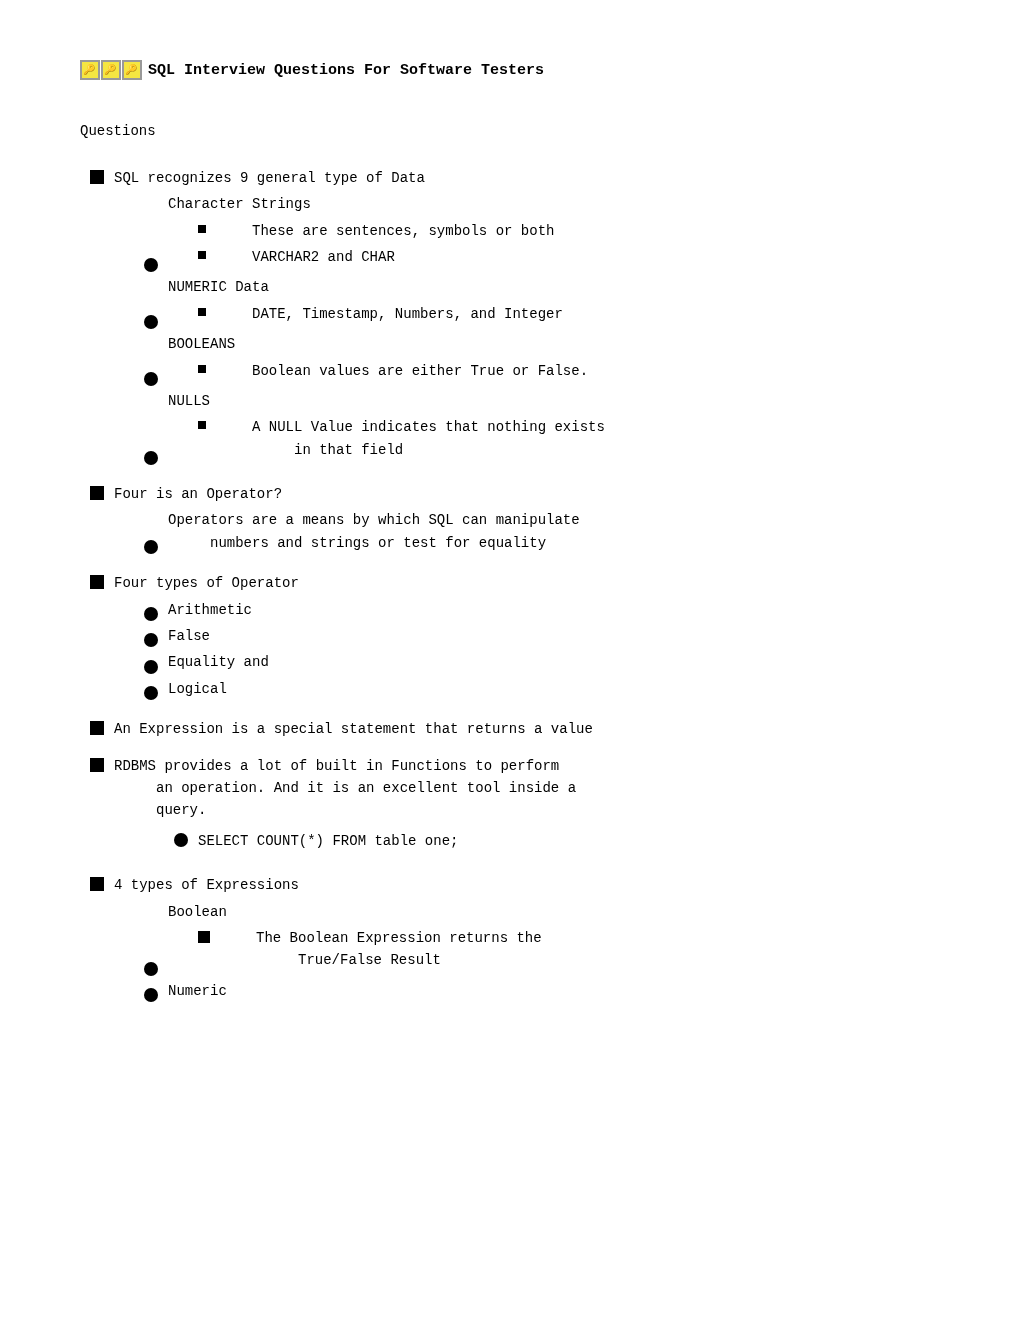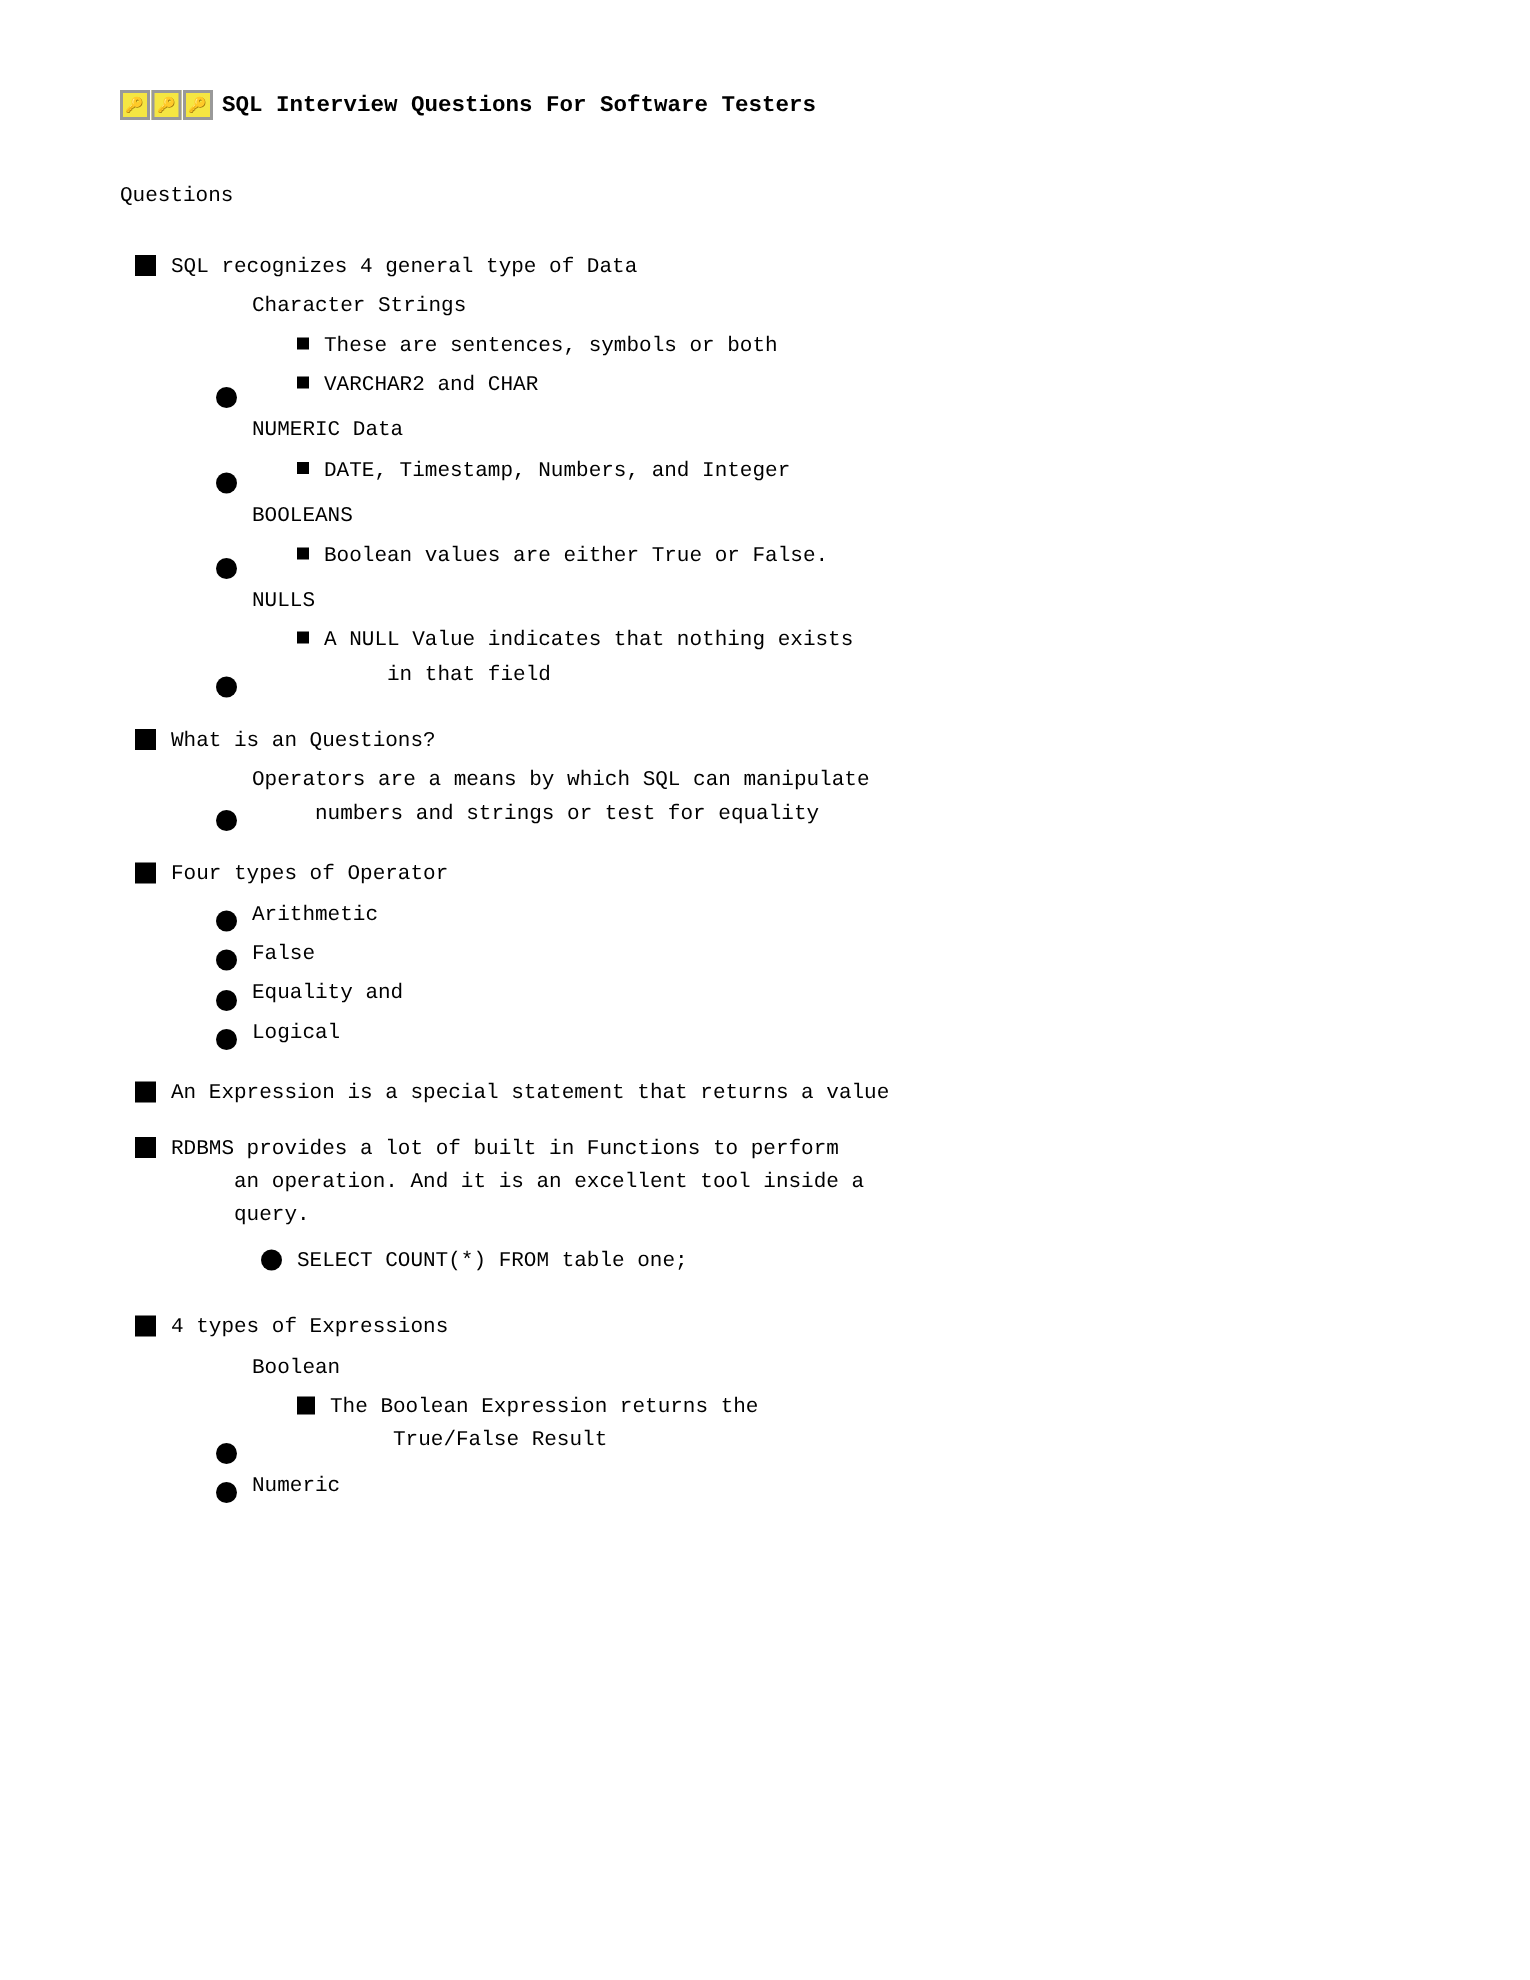--- a/index.html
+++ b/index.html
@@ -173,7 +173,7 @@
         <li>
           <span class="bullet-square"></span>
           <div class="li-content">
-            <span>SQL recognizes 4 general type of Data</span>
+            <span>SQL recognizes 9 general type of Data</span>
             <ul class="list-l2">
 
               <li>

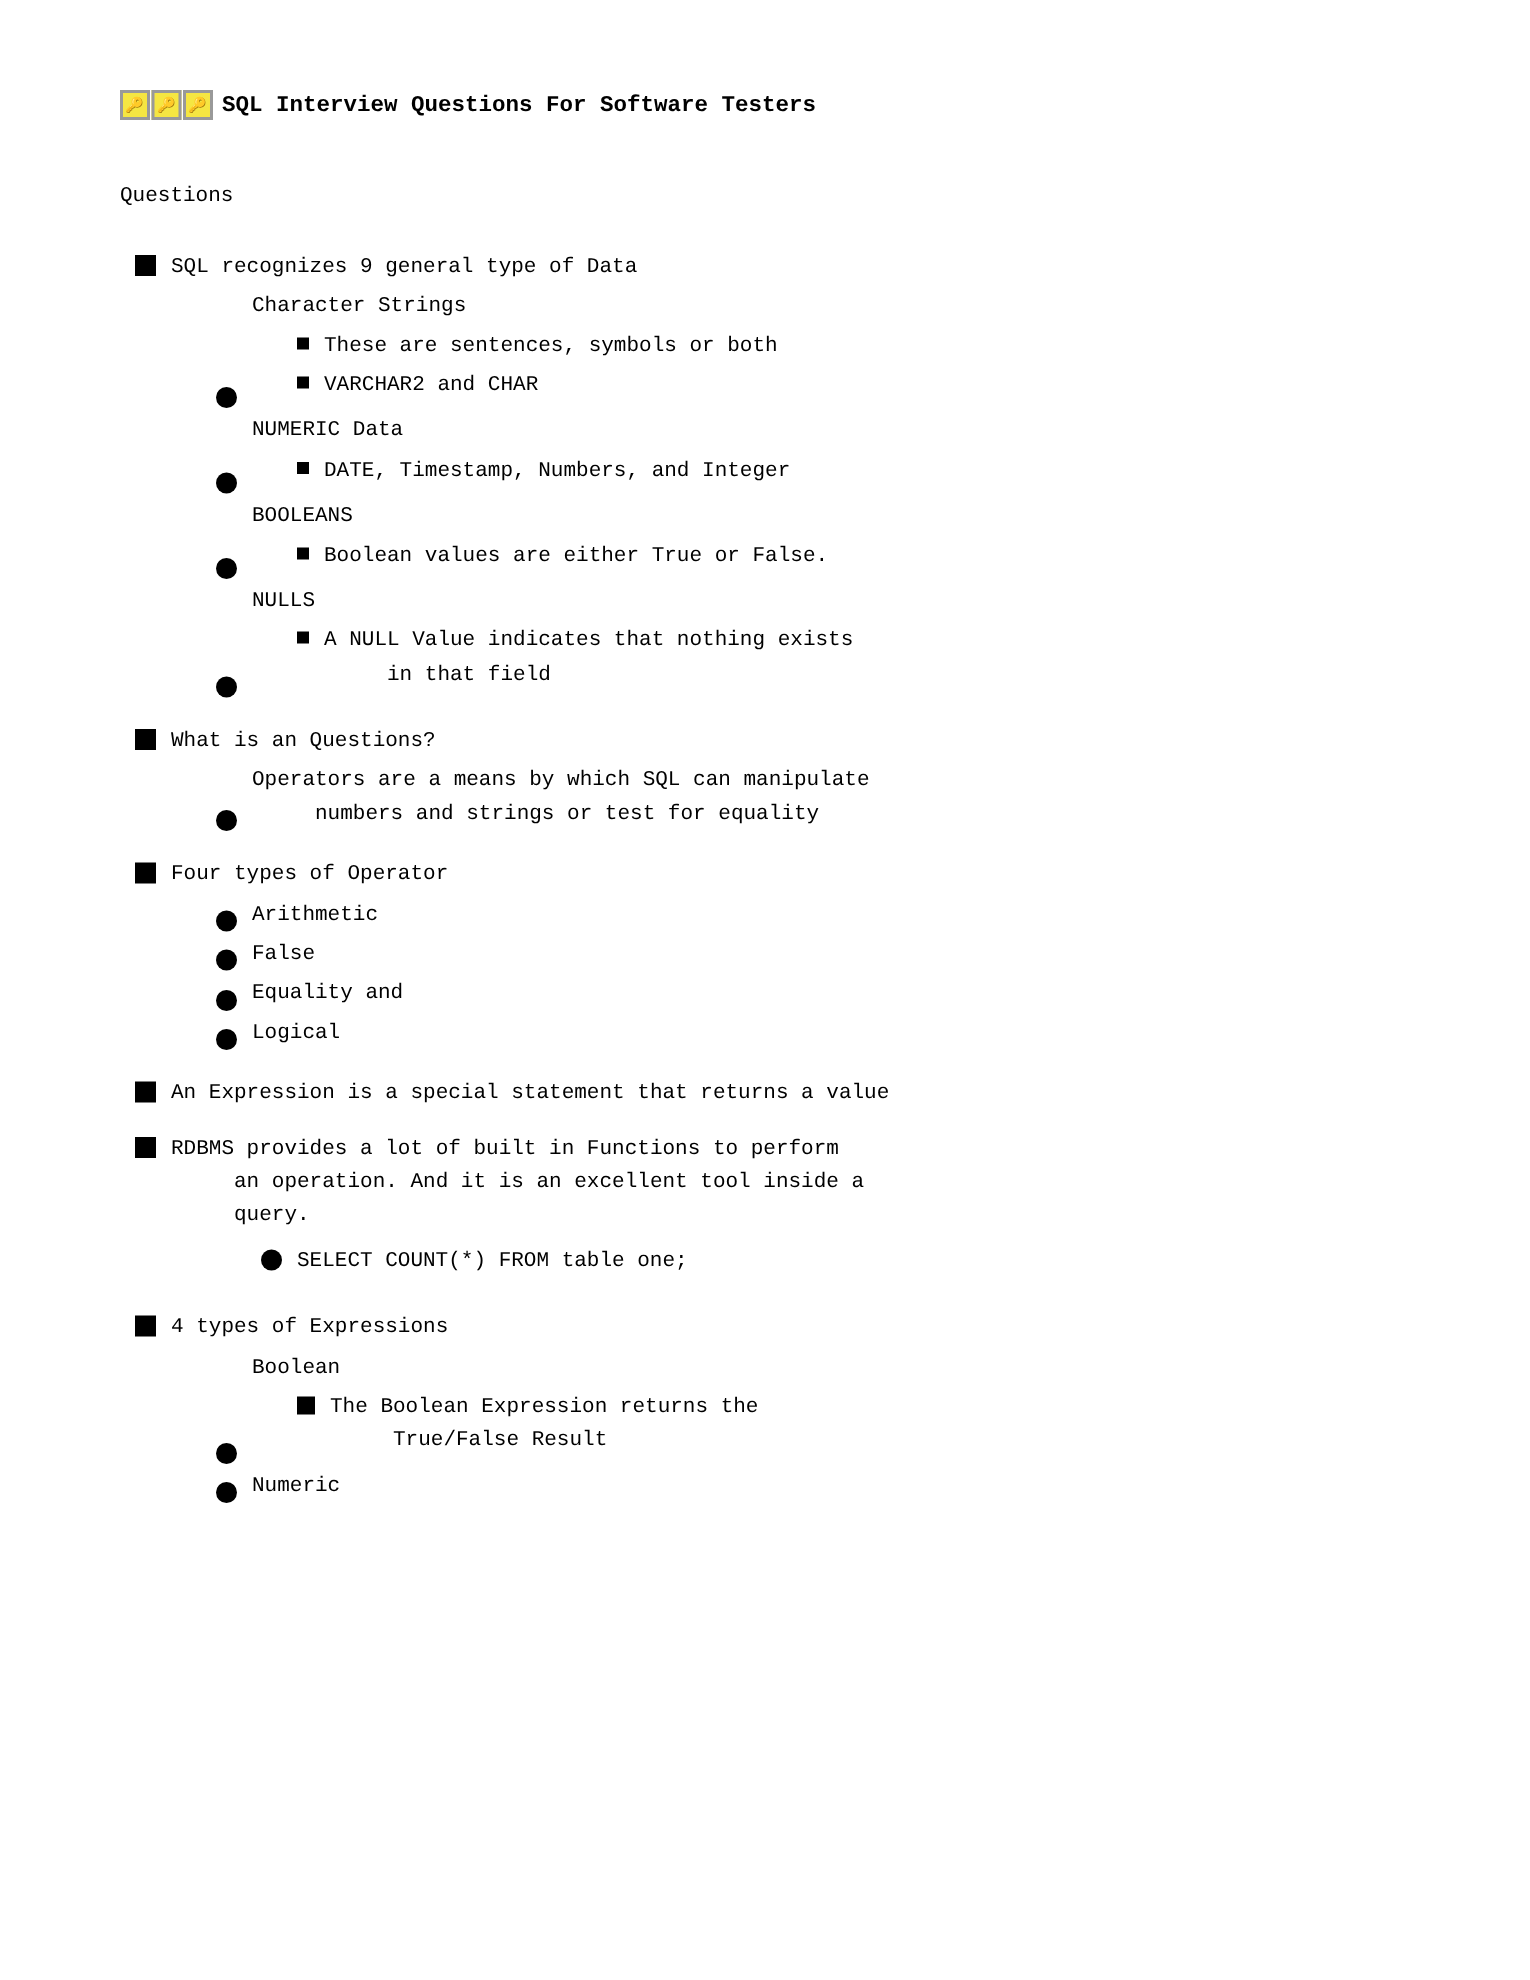--- a/index.html
+++ b/index.html
@@ -125,6 +125,7 @@
       align-items: flex-start;
       margin-bottom: 4px;
       line-height: 1.6;
+      gap: 36px;
     }
 
     .li-content {

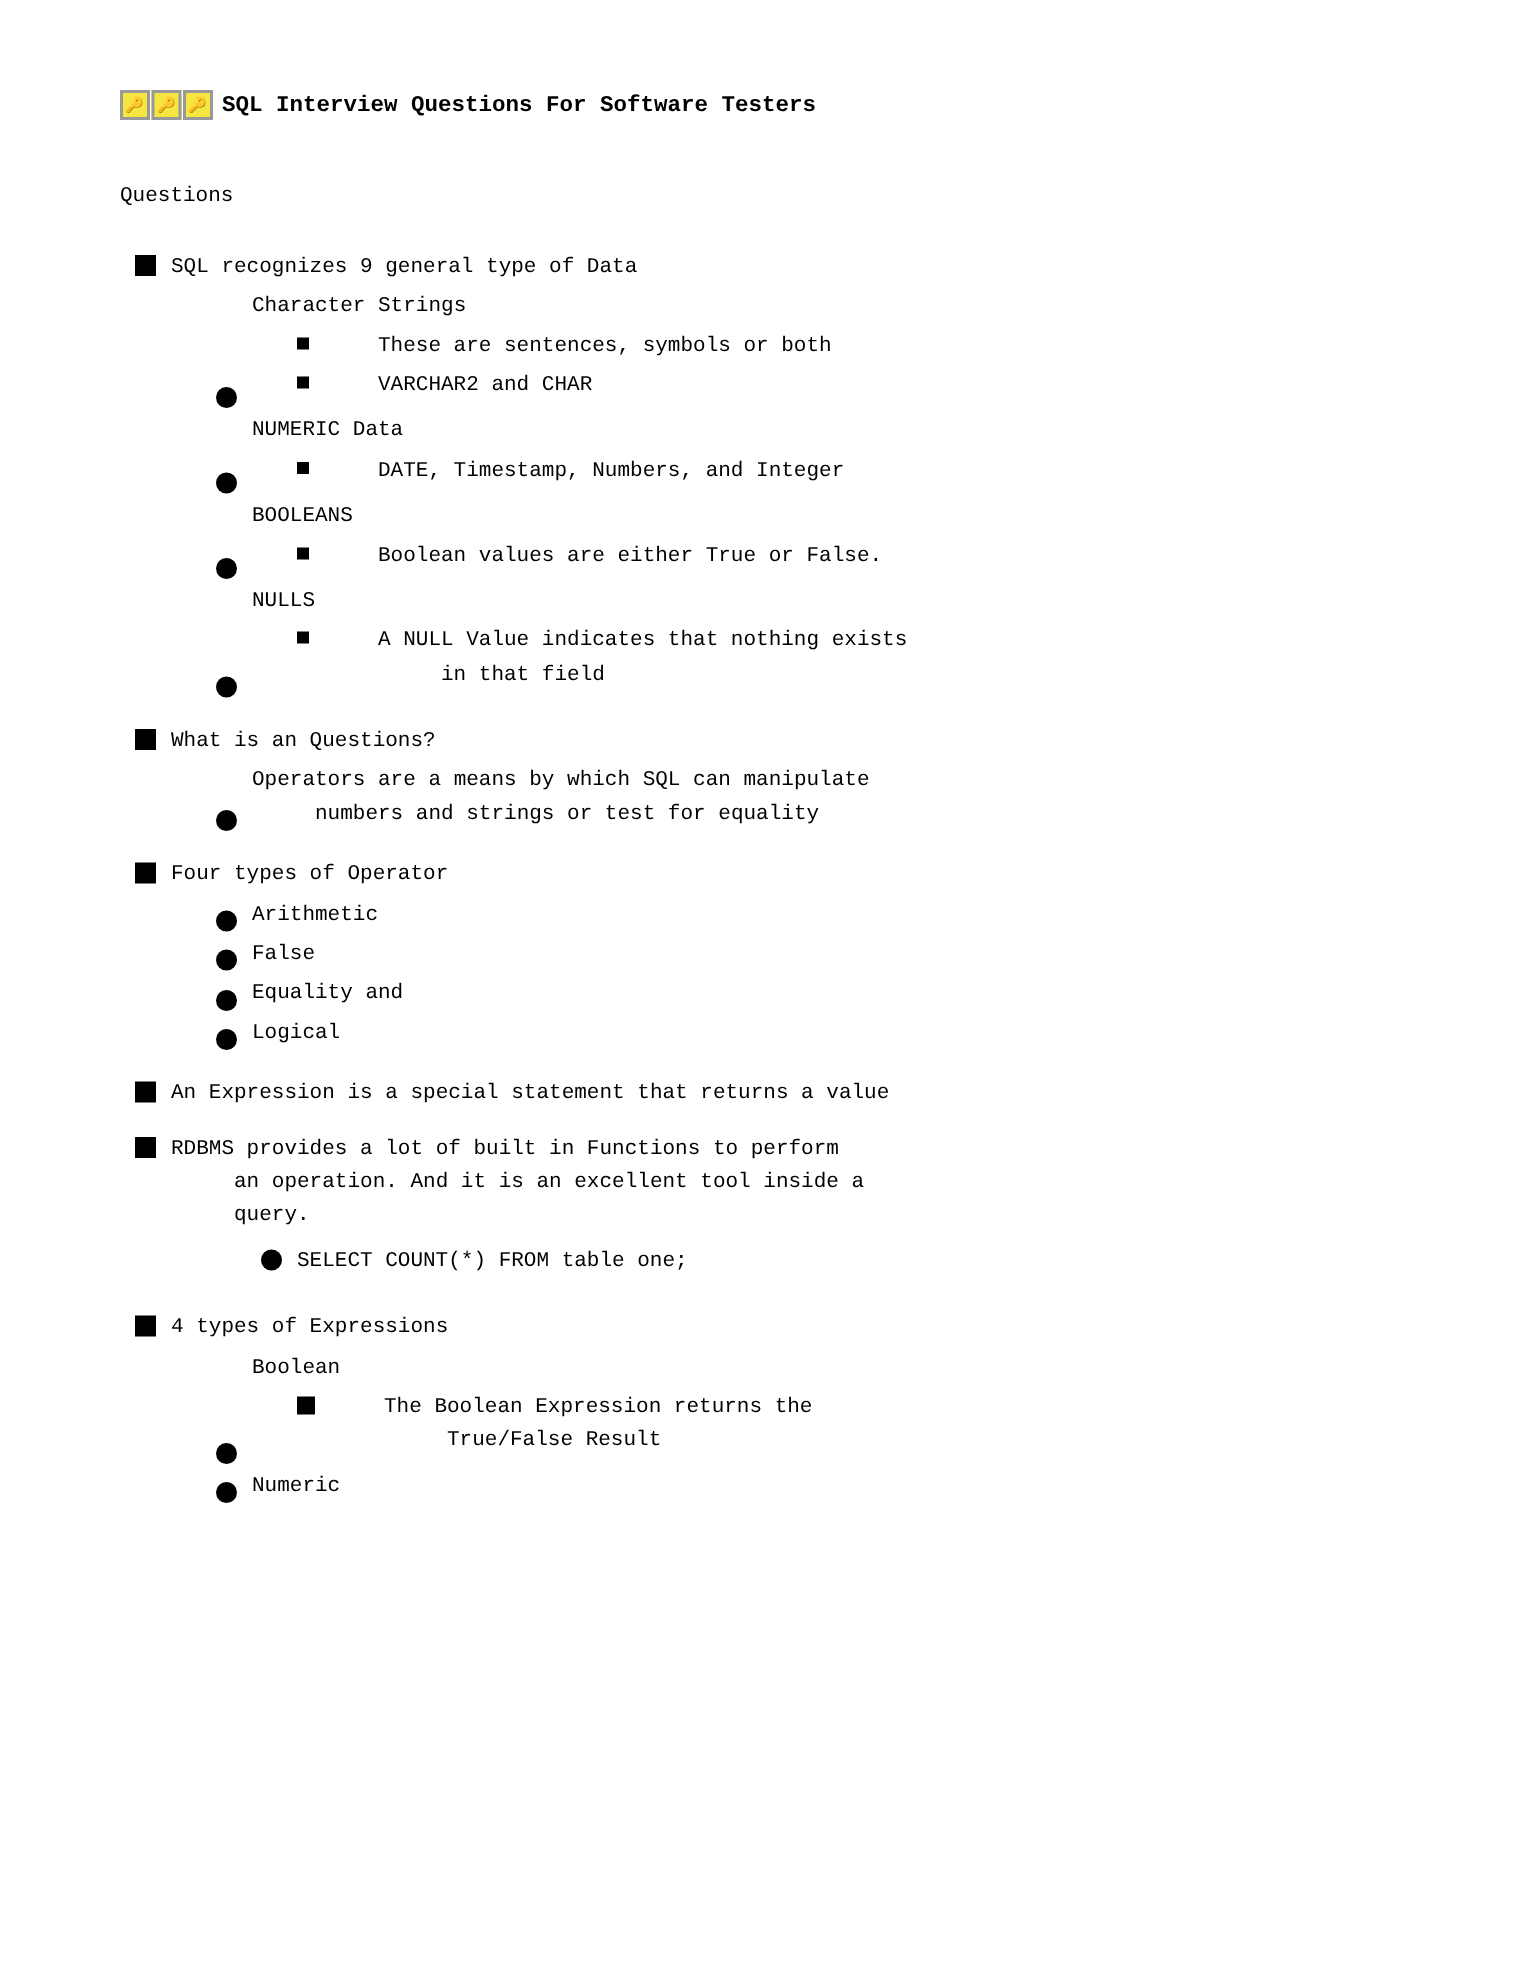--- a/index.html
+++ b/index.html
@@ -244,7 +244,7 @@
         <li>
           <span class="bullet-square"></span>
           <div class="li-content">
-            <span>What is an Questions?</span>
+            <span>Four is an Operator?</span>
             <ul class="list-l2">
               <li>
                 <span class="bullet-circle"></span>

